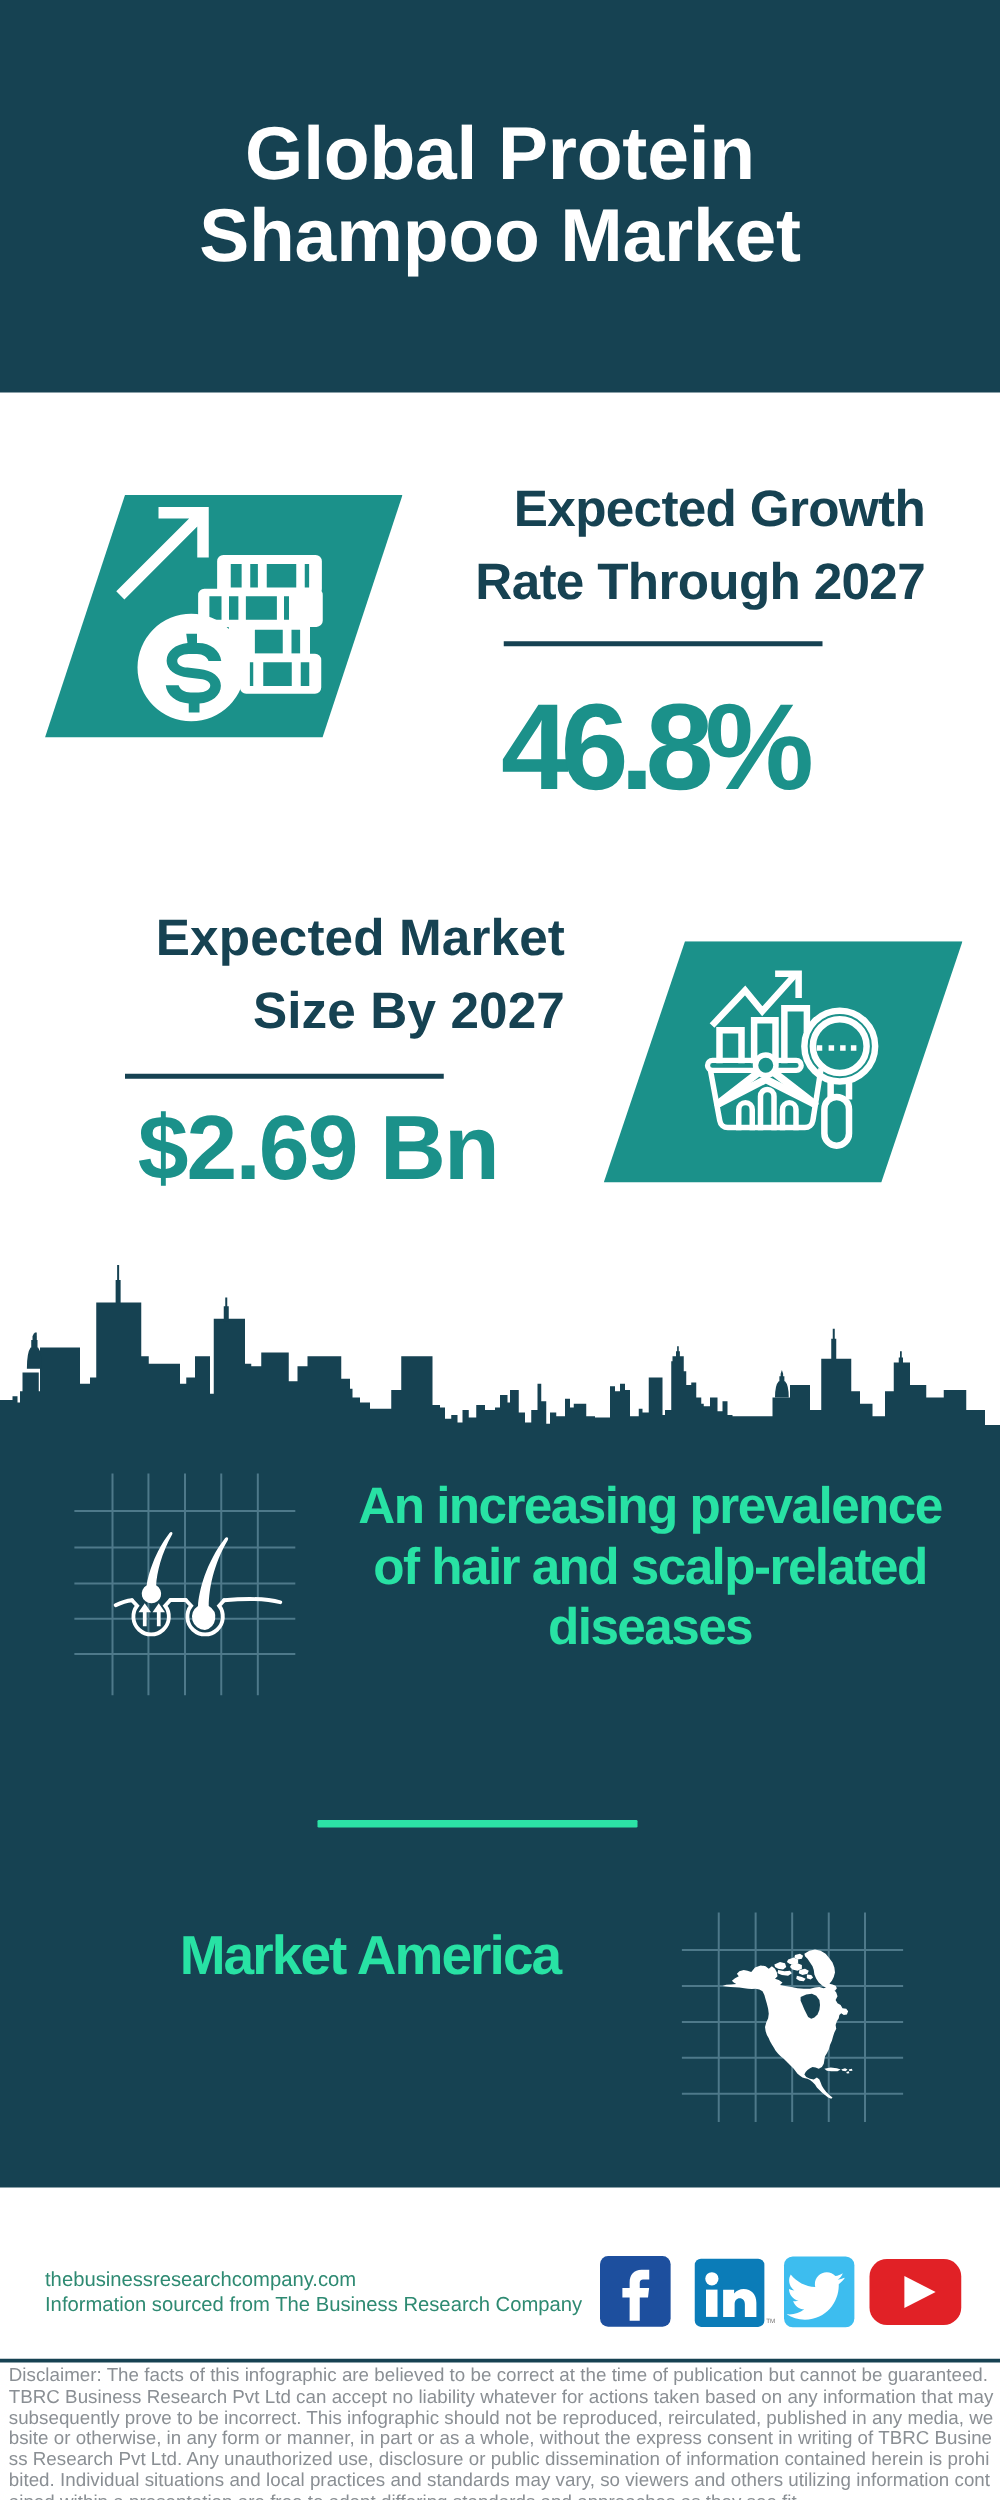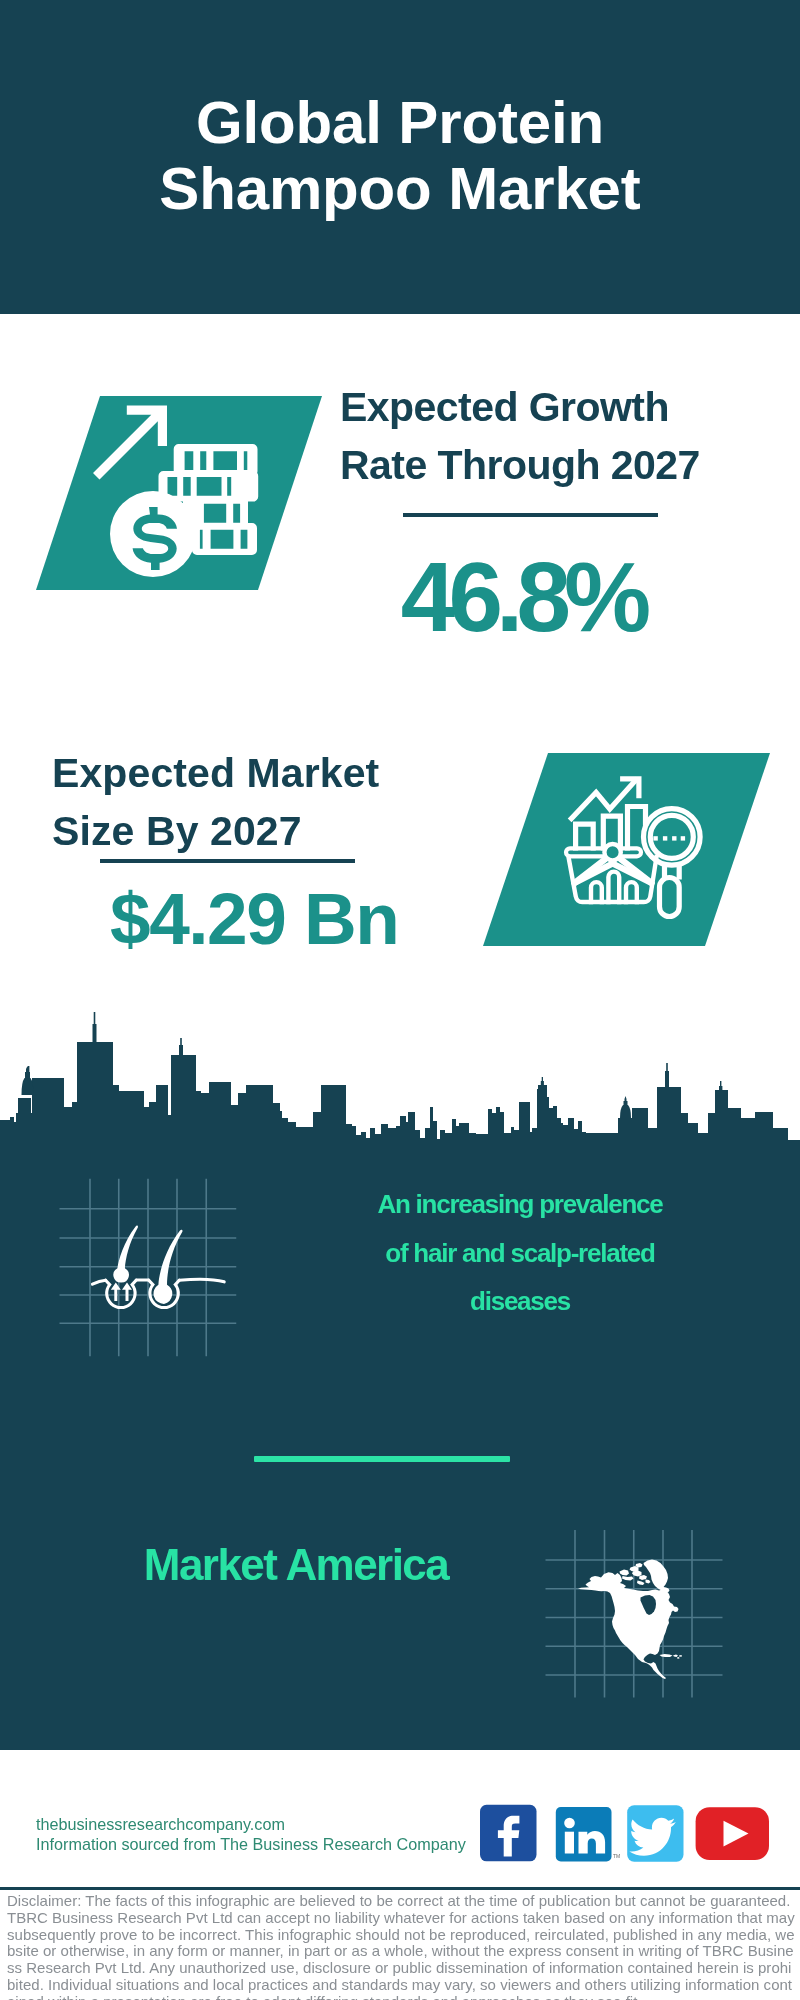--- a/index.html
+++ b/index.html
@@ -20,7 +20,7 @@
   .para svg { display:block; }
 
   .stat-head { position:absolute; color:#164252; font-weight:bold; font-size:41px;
-     line-height:58px; text-align:left; letter-spacing:-0.55px; }
+     line-height:58px; text-align:right; letter-spacing:-0.55px; }
   .rule { position:absolute; height:4px; background:#164252; }
   .stat-val { position:absolute; color:#1b918a; font-weight:bold; font-size:98px;
      line-height:98px; text-align:center; letter-spacing:-6.9px; text-indent:-6.9px;

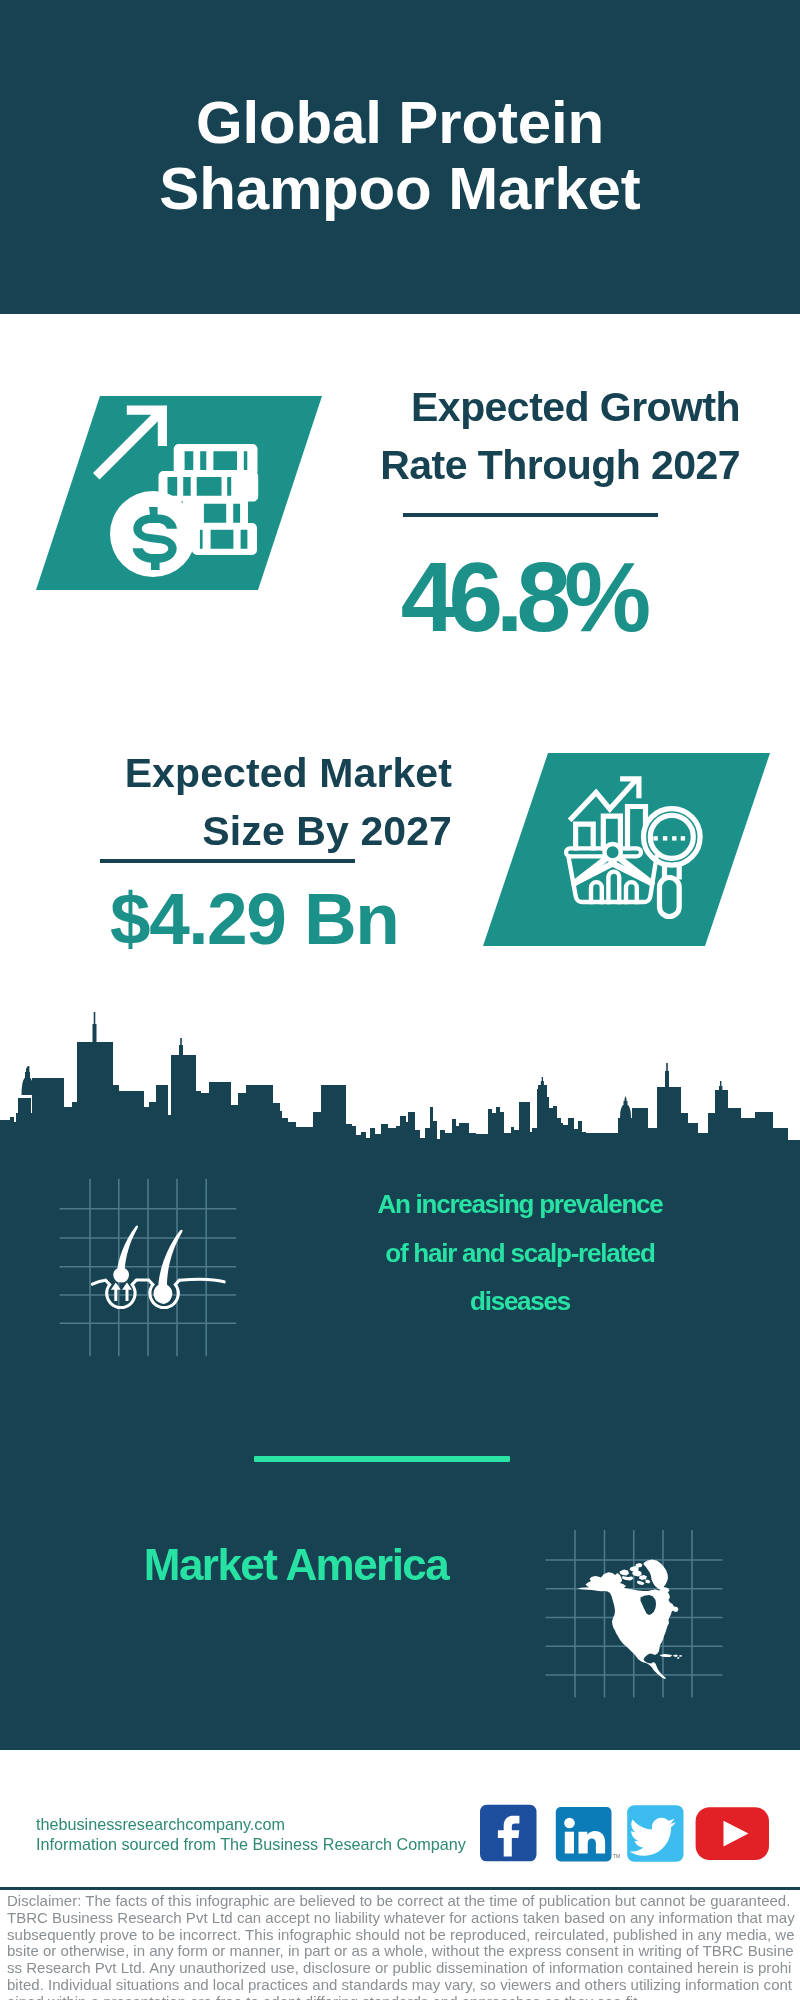--- a/index.html
+++ b/index.html
@@ -87,7 +87,7 @@
     <div class="rule" style="left:403px; top:513px; width:255px;"></div>
     <div class="stat-val" style="left:326px; top:548px; width:400px;">46.8%</div>
 
-    <div class="stat-head" style="left:52px; top:744px; width:400px; letter-spacing:0.1px;">Expected Market<br>Size By 2027</div>
+    <div class="stat-head" style="left:52px; top:721px; width:400px; letter-spacing:0.1px;">Expected Market<br>Size By 2027</div>
     <div class="rule" style="left:100px; top:859px; width:255px;"></div>
     <div class="stat-val" style="left:55px; top:882px; width:400px; font-size:73px; line-height:73px; letter-spacing:-1.5px; text-indent:-1.5px;">$4.29 Bn</div>
 

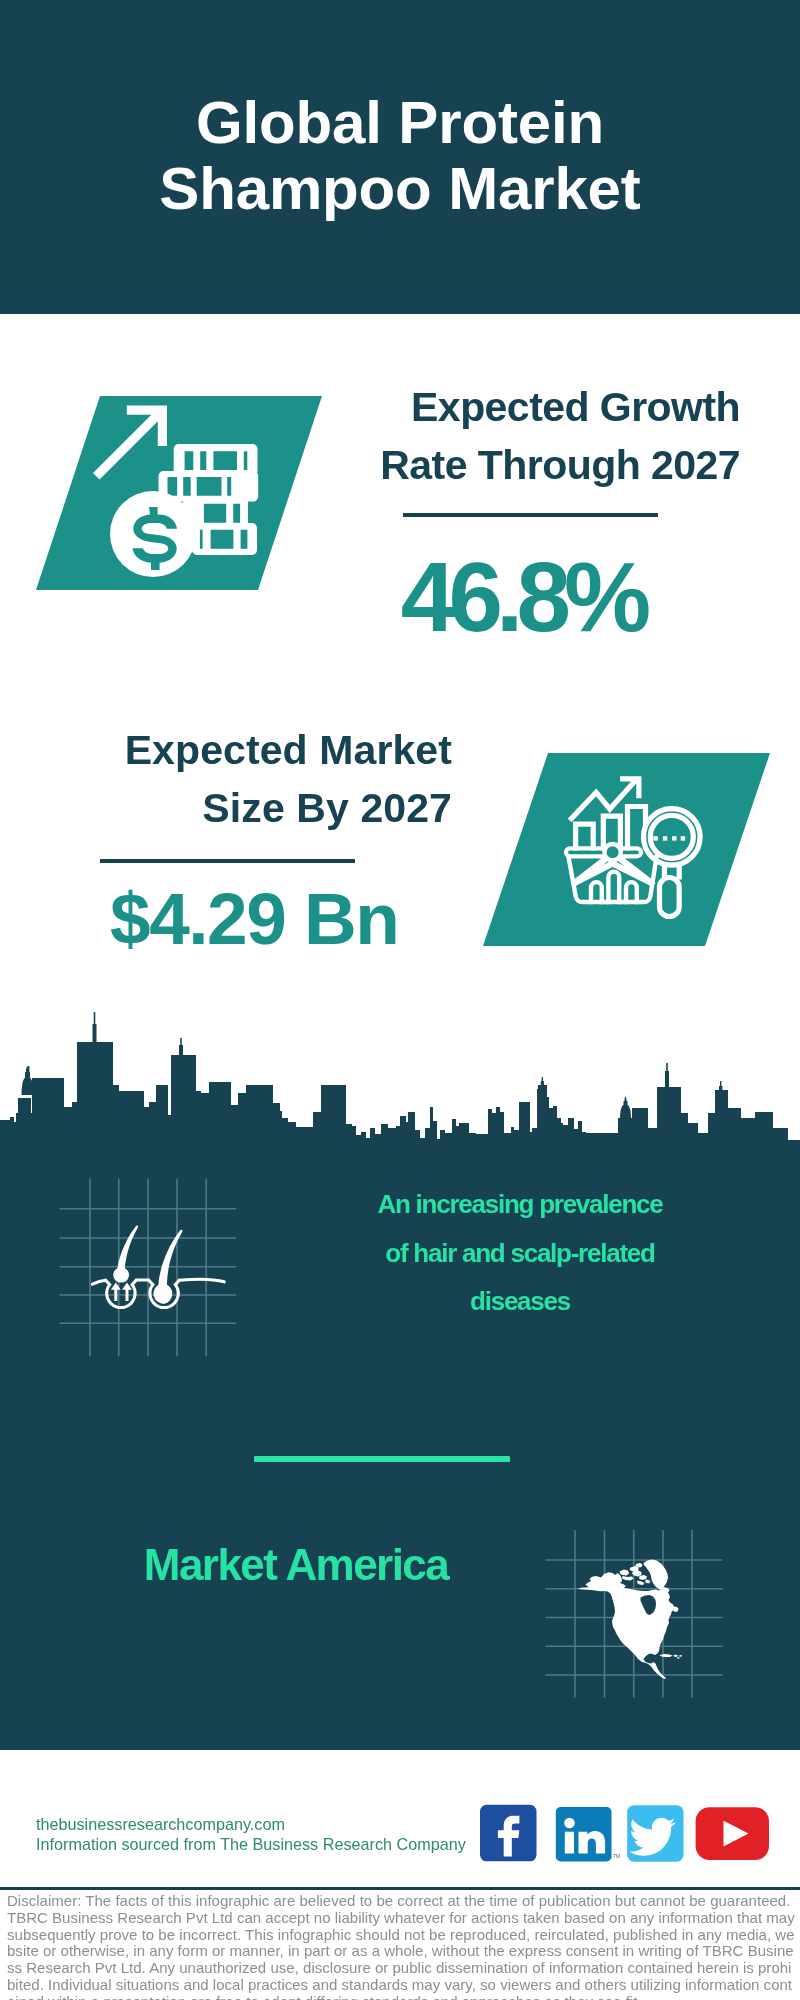--- a/index.html
+++ b/index.html
@@ -89,7 +89,7 @@
 
     <div class="stat-head" style="left:52px; top:721px; width:400px; letter-spacing:0.1px;">Expected Market<br>Size By 2027</div>
     <div class="rule" style="left:100px; top:859px; width:255px;"></div>
-    <div class="stat-val" style="left:55px; top:882px; width:400px; font-size:73px; line-height:73px; letter-spacing:-1.5px; text-indent:-1.5px;">$4.29 Bn</div>
+    <div class="stat-val" style="left:55px; top:882px; width:400px; font-size:73px; line-height:73px; letter-spacing:-1.5px; text-indent:-1.5px;">$2.69 Bn</div>
 
     <div class="para" style="left:483px; top:753px;">
       <svg width="287" height="193" viewBox="0 0 287 193">

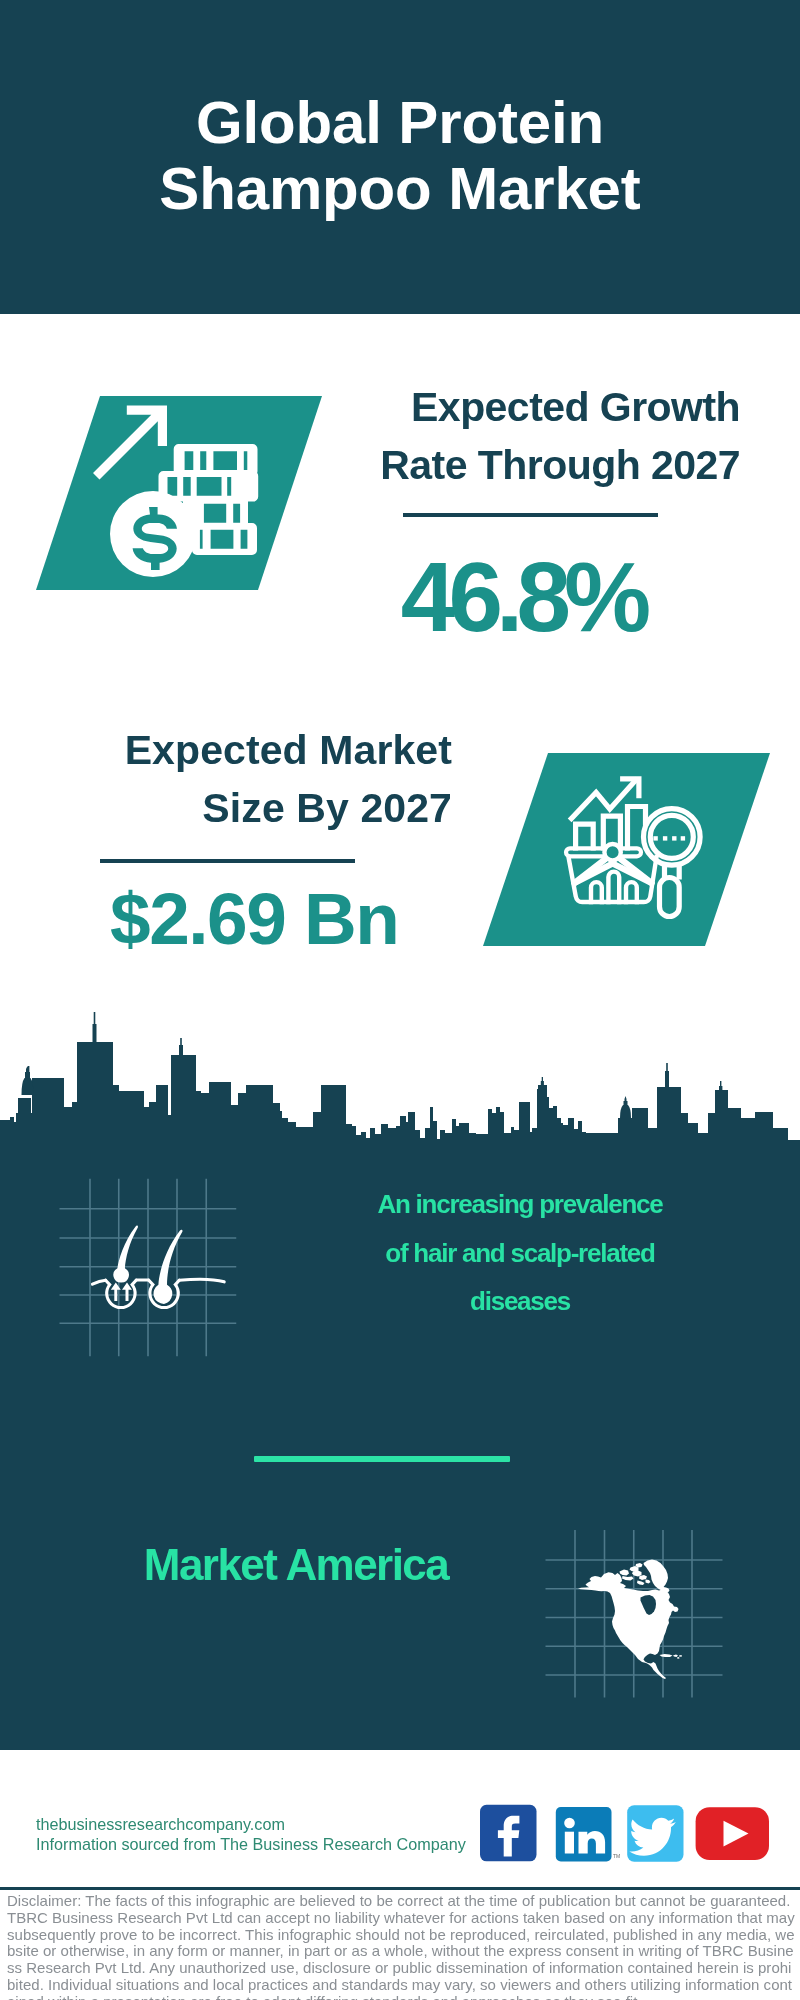--- a/index.html
+++ b/index.html
@@ -34,7 +34,7 @@
   .grid-icon { position:absolute; }
   .grid-icon svg { display:block; }
 
-  .dk-text { position:absolute; color:#ffffff; text-align:center; font-size:26px; line-height:48.5px; letter-spacing:-0.1px; }
+  .dk-text { position:absolute; color:#ffffff; text-align:center; font-size:41px; line-height:48.5px; letter-spacing:-0.1px; }
   .hl { color:#28e2a4; font-weight:bold; letter-spacing:-1.25px; }
   .greenrule { position:absolute; height:6px; background:#2ce3a6; border-radius:1px; }
   .fsep { position:absolute; left:0; width:800px; background:#164252; }

